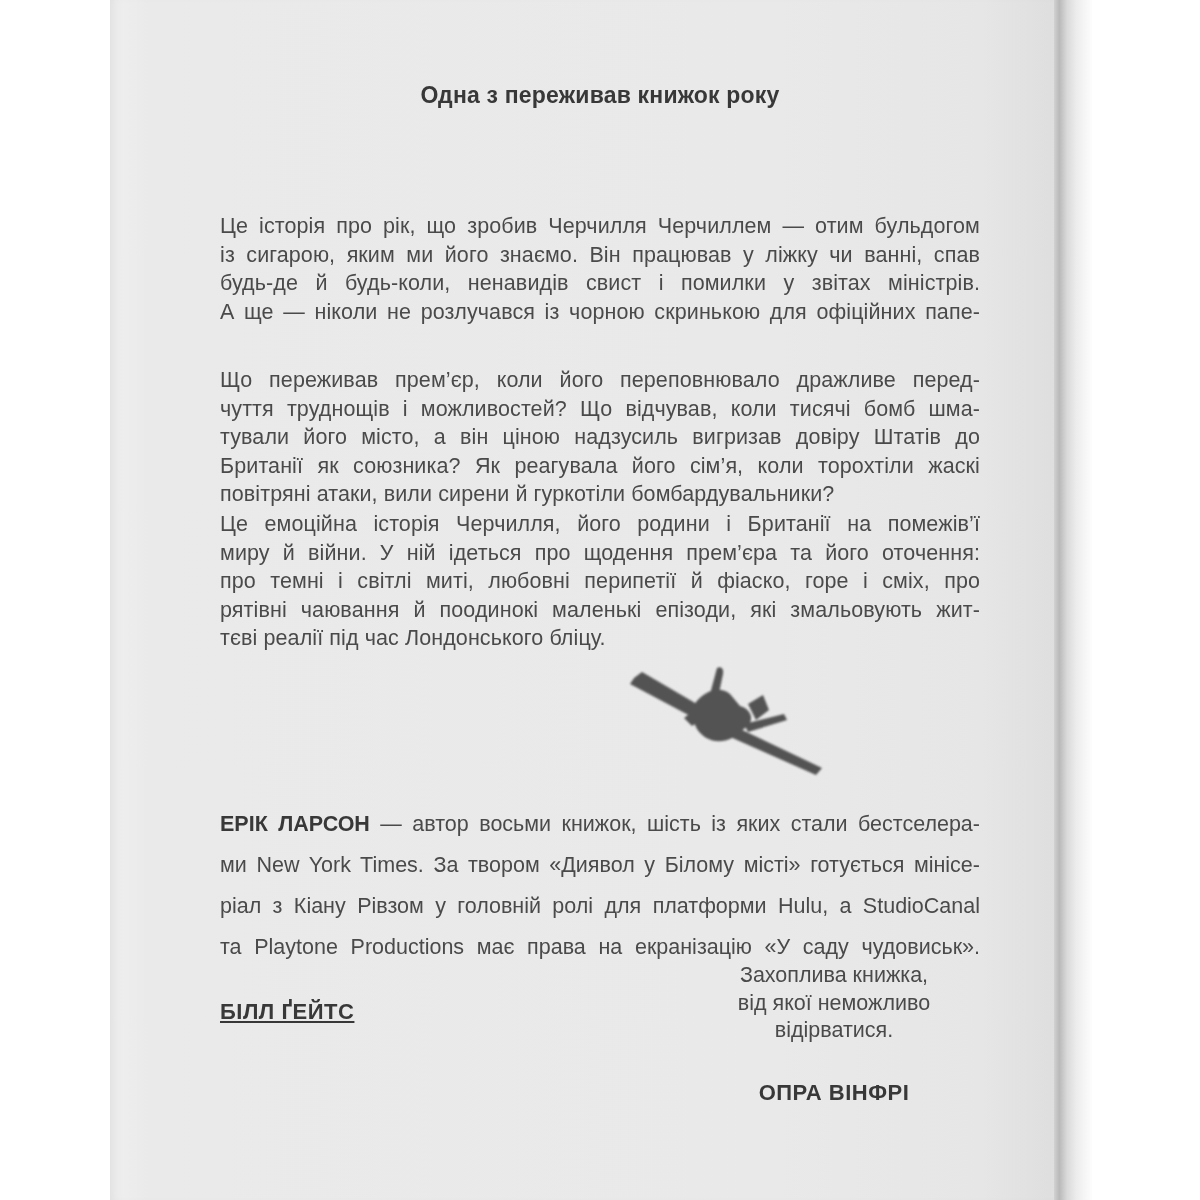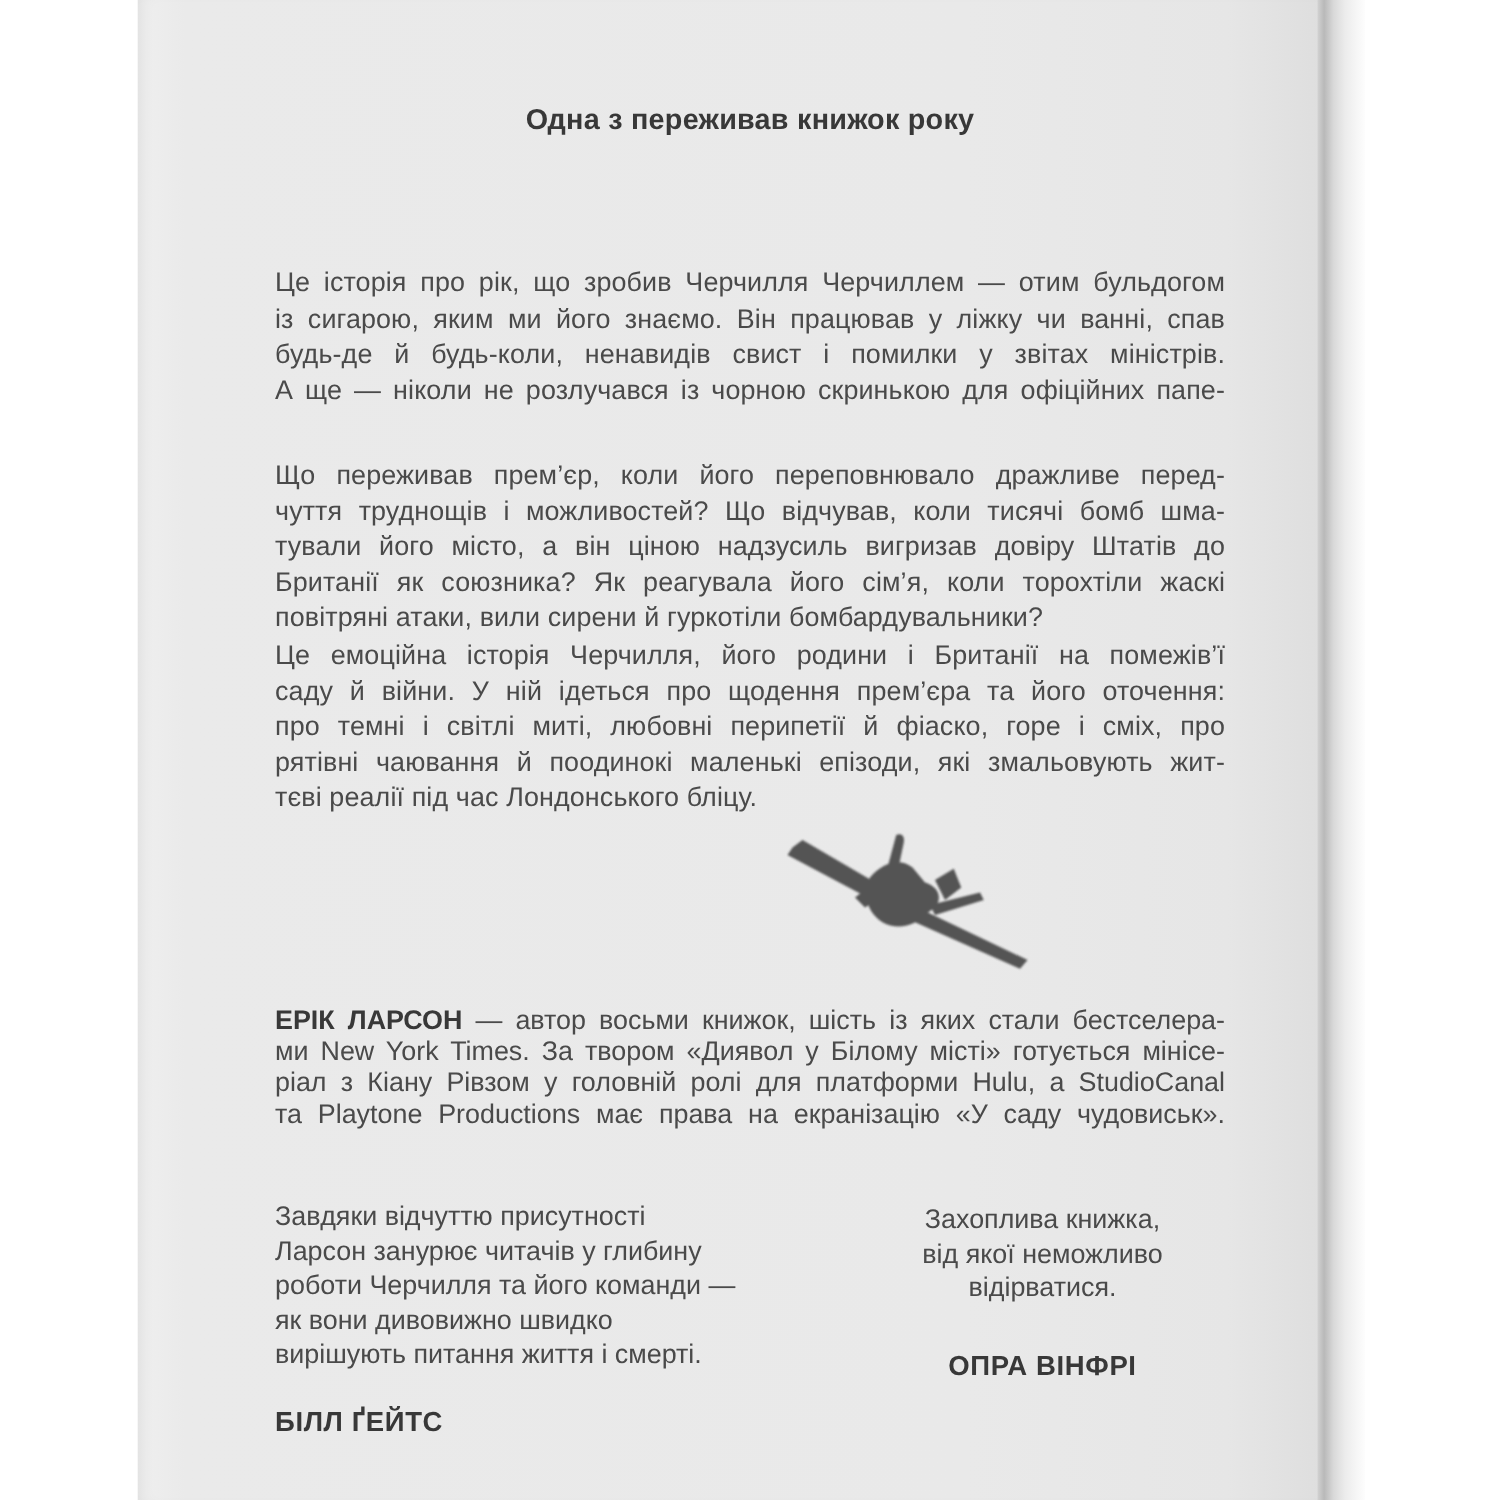--- a/index.html
+++ b/index.html
@@ -127,7 +127,7 @@
 
       <div class="body-para para-3">
         <span class="just">Це емоційна історія Черчилля, його родини і Британії на помежів’ї
-саду й війни. У ній ідеться про щодення прем’єра та його оточення:
+миру й війни. У ній ідеться про щодення прем’єра та його оточення:
 про темні і світлі миті, любовні перипетії й фіаско, горе і сміх, про
 рятівні чаювання й поодинокі маленькі епізоди, які змальовують жит-</span>
         <span class="last-line">тєві реалії під час Лондонського бліцу.</span>

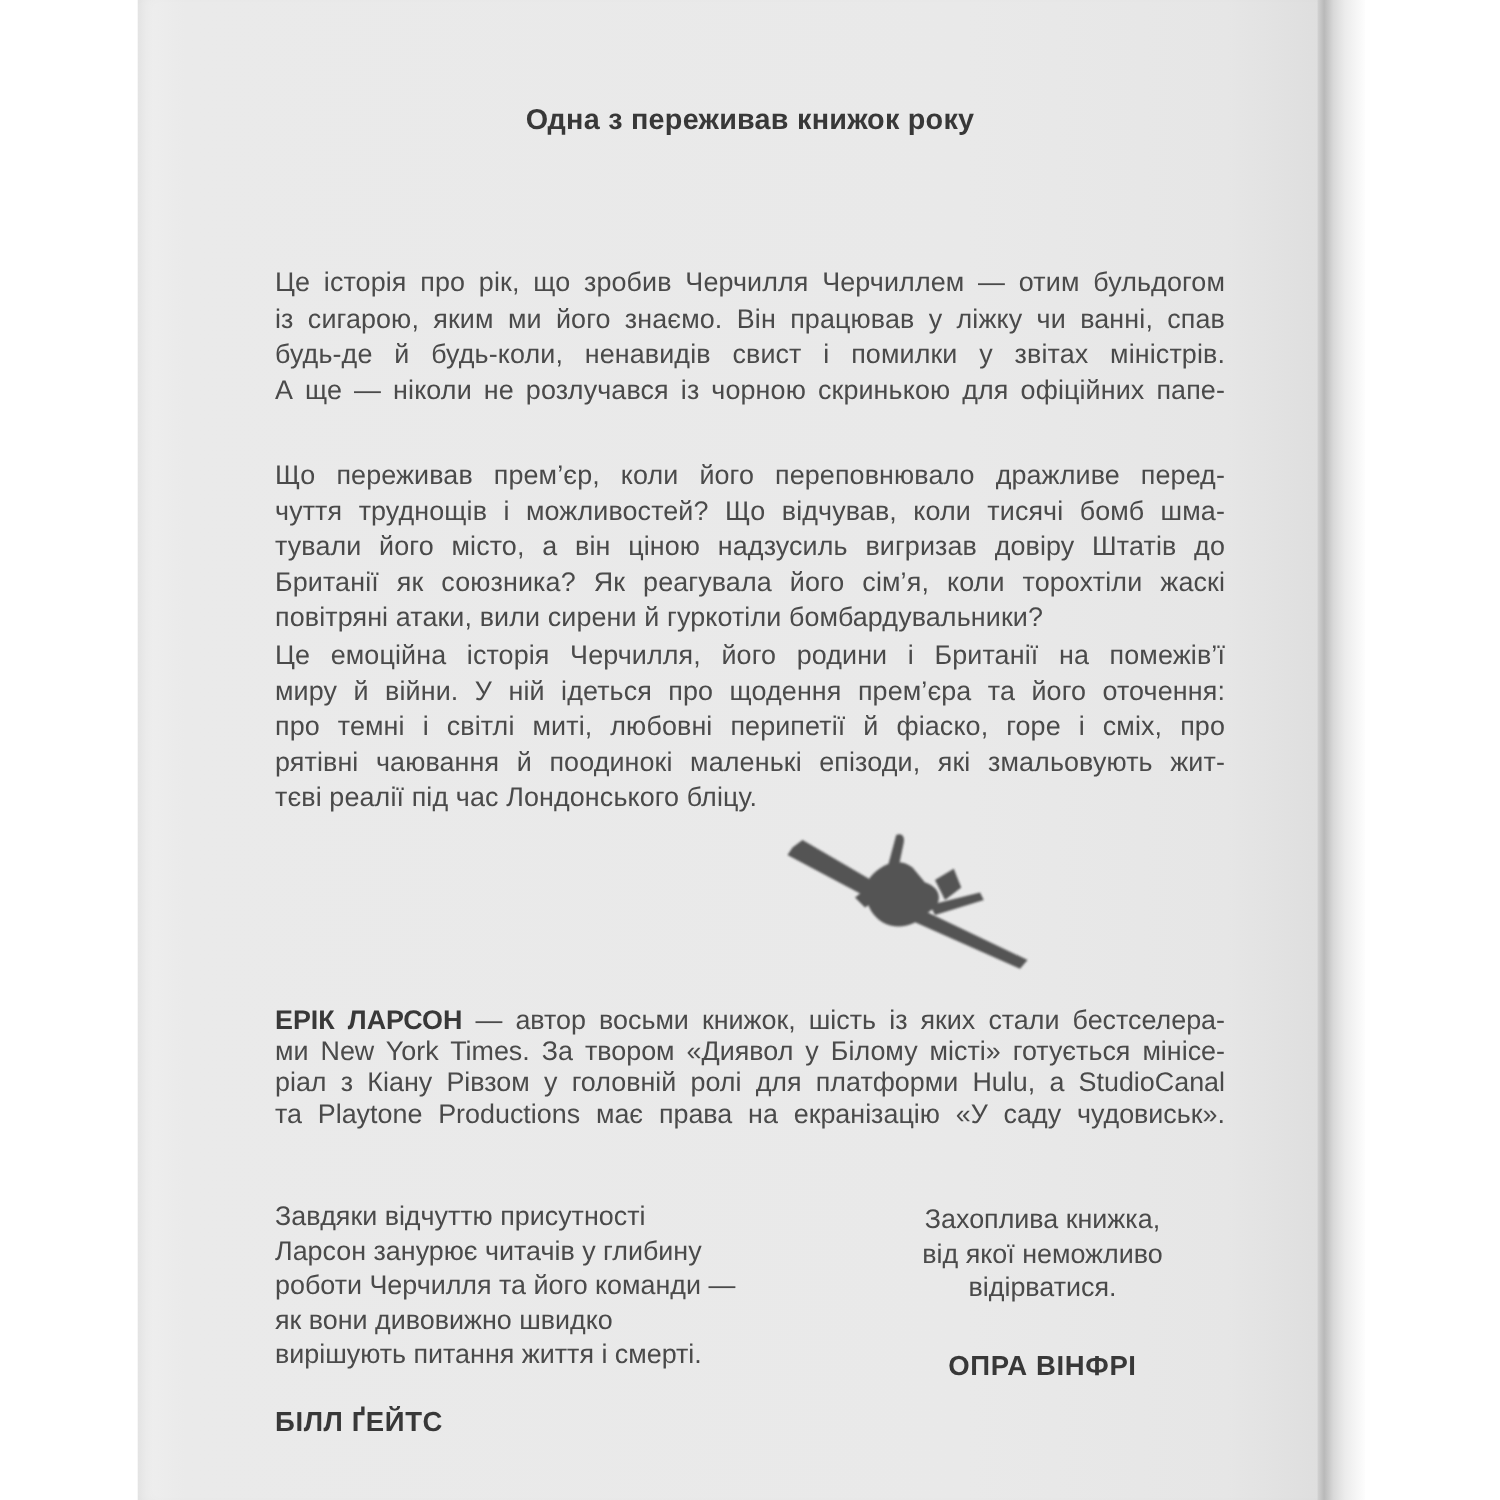--- a/index.html
+++ b/index.html
@@ -71,7 +71,7 @@
     position: absolute;
     left: 110px; top: 804px; width: 760px;
     font-size: 21.5px;
-    line-height: 25px;
+    line-height: 41px;
     color: #4a4a4a;
     white-space: pre-line;
     text-align: justify;

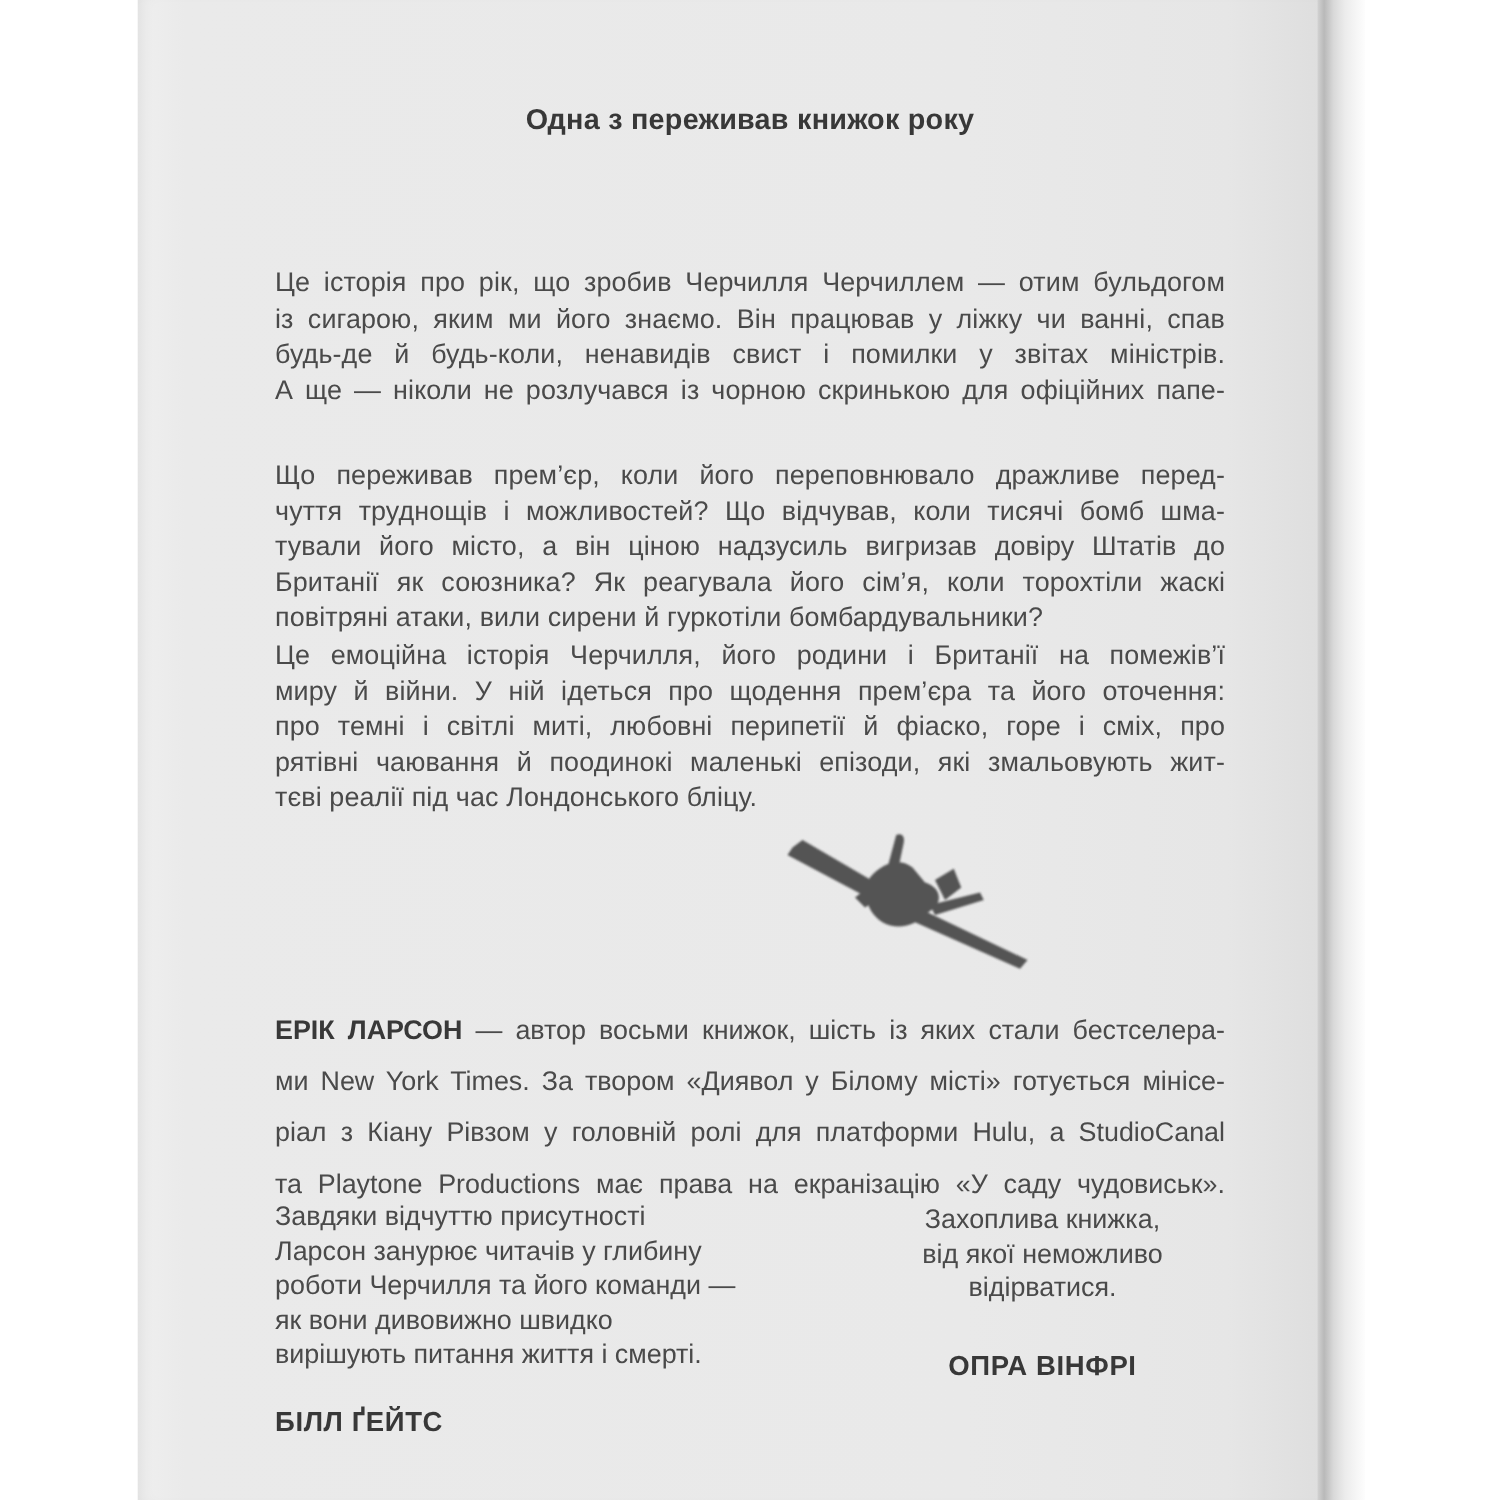--- a/index.html
+++ b/index.html
@@ -161,11 +161,6 @@
 та Playtone Productions має права на екранізацію «У саду чудовиськ».</span></p>
 
       <div class="quote quote-left">
-        <div class="quote-text">Завдяки відчуттю присутності
-Ларсон занурює читачів у глибину
-роботи Черчилля та його команди —
-як вони дивовижно швидко
-вирішують питання життя і смерті.</div>
         <div class="attribution">БІЛЛ ҐЕЙТС</div>
       </div>
 

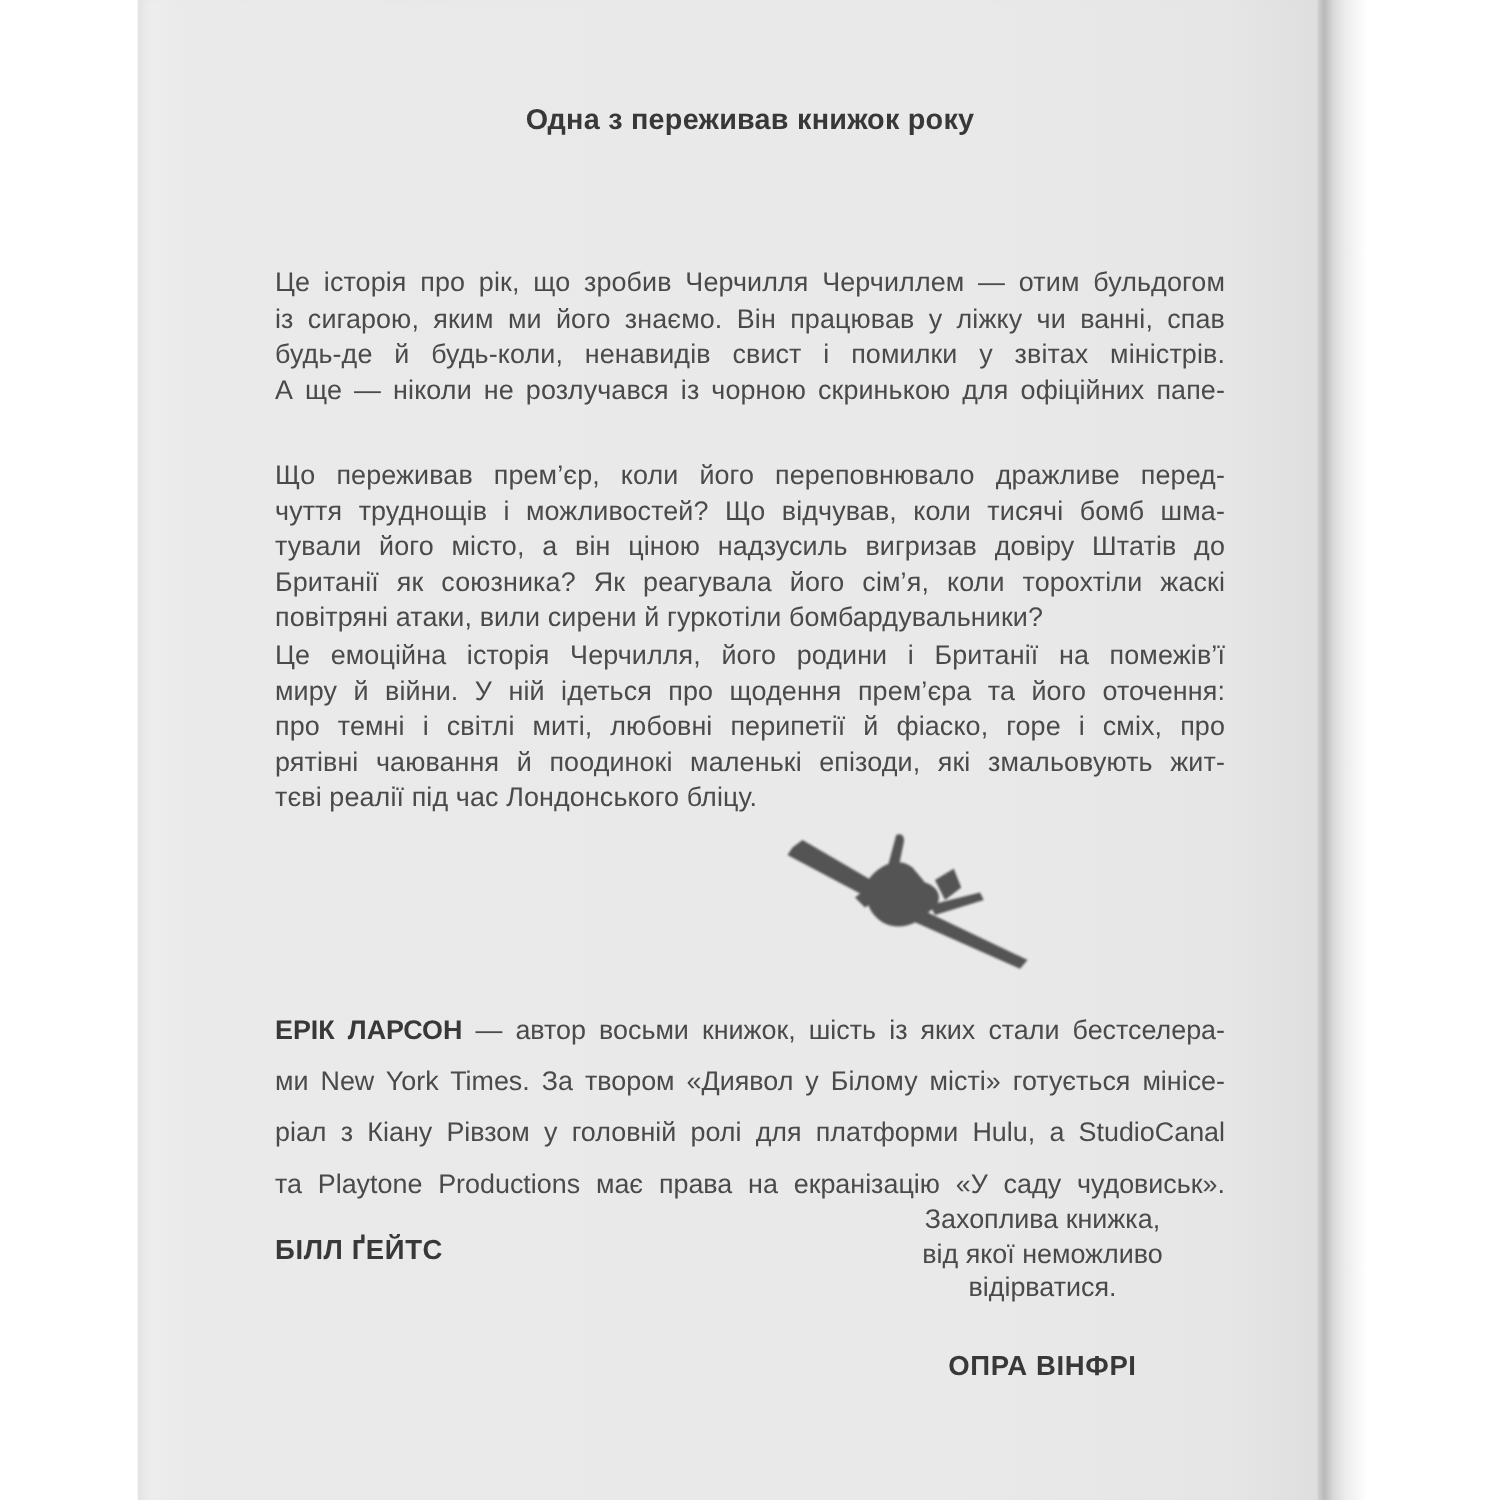--- a/index.html
+++ b/index.html
@@ -95,7 +95,7 @@
     font-size: 22px;
     letter-spacing: 0.5px;
   }
-  .quote-left .attribution  { margin-top: 26px; }
+  .quote-left .attribution  { margin-top: 38px; text-decoration: underline; }
   .quote-right .attribution { margin-top: 34px; }
 </style>
 </head>

